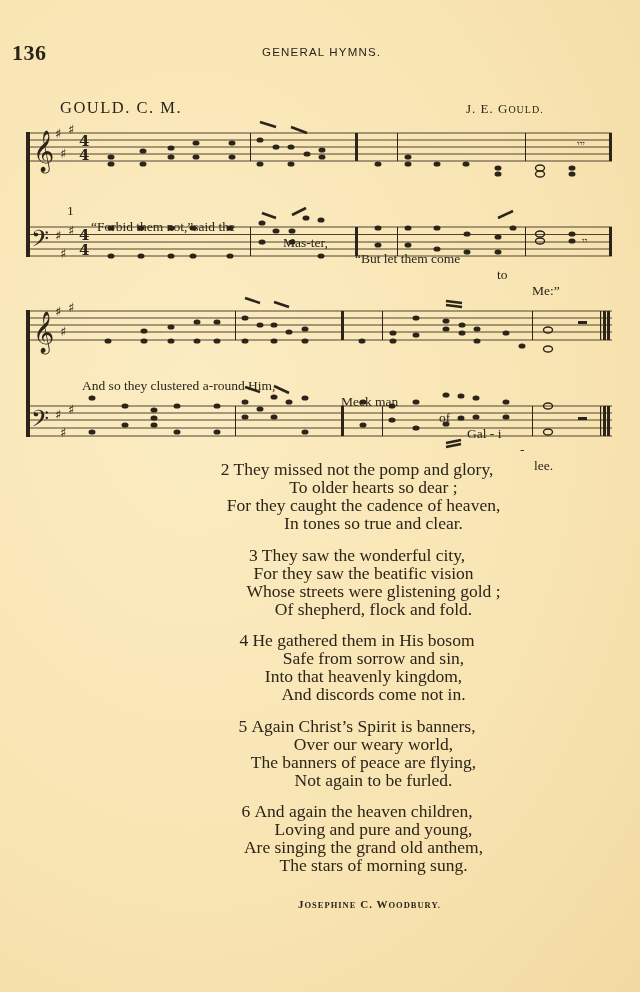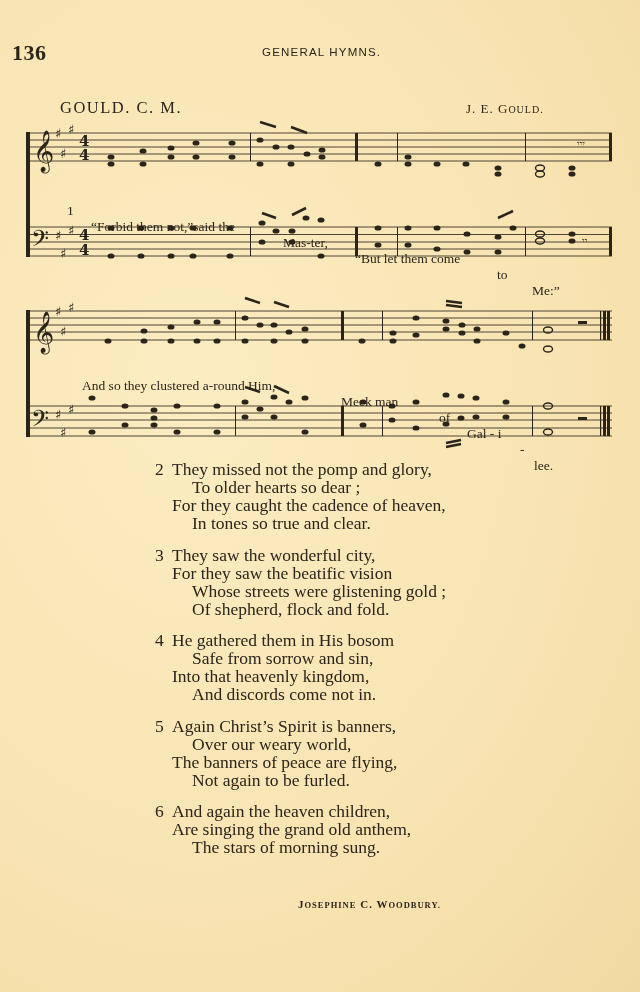--- a/index.html
+++ b/index.html
@@ -20,7 +20,7 @@
   .music { left:0; top:0; }
   .lyric { font-family:"Liberation Serif",serif; font-size:13.5px; white-space:pre; }
   .verses { left:155px; top:460px; width:400px; }
-  .verse { margin-bottom:13.5px; }
+  .verse { margin-bottom:13.5px;text-align:center; }
   .line { font-family:"Liberation Serif",serif; font-size:17.5px; line-height:18px; white-space:nowrap; }
   .line.indent { padding-left:20px; }
   .vnum { display:inline-block; width:17px; }

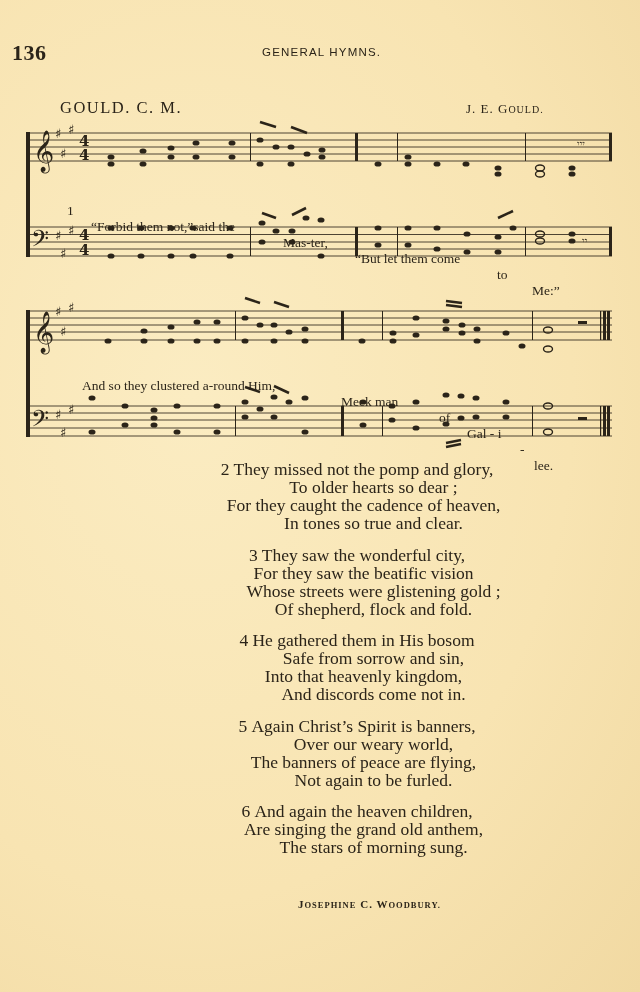--- a/index.html
+++ b/index.html
@@ -331,6 +331,7 @@
   </div>
   <div class="verse">
     <div class="line"><span class="vnum">6</span><span>And again the heaven children,</span></div>
+    <div class="line" style="padding-left:37px">Loving and pure and young,</div>
     <div class="line" style="padding-left:17px">Are singing the grand old anthem,</div>
     <div class="line" style="padding-left:37px">The stars of morning sung.</div>
   </div>

